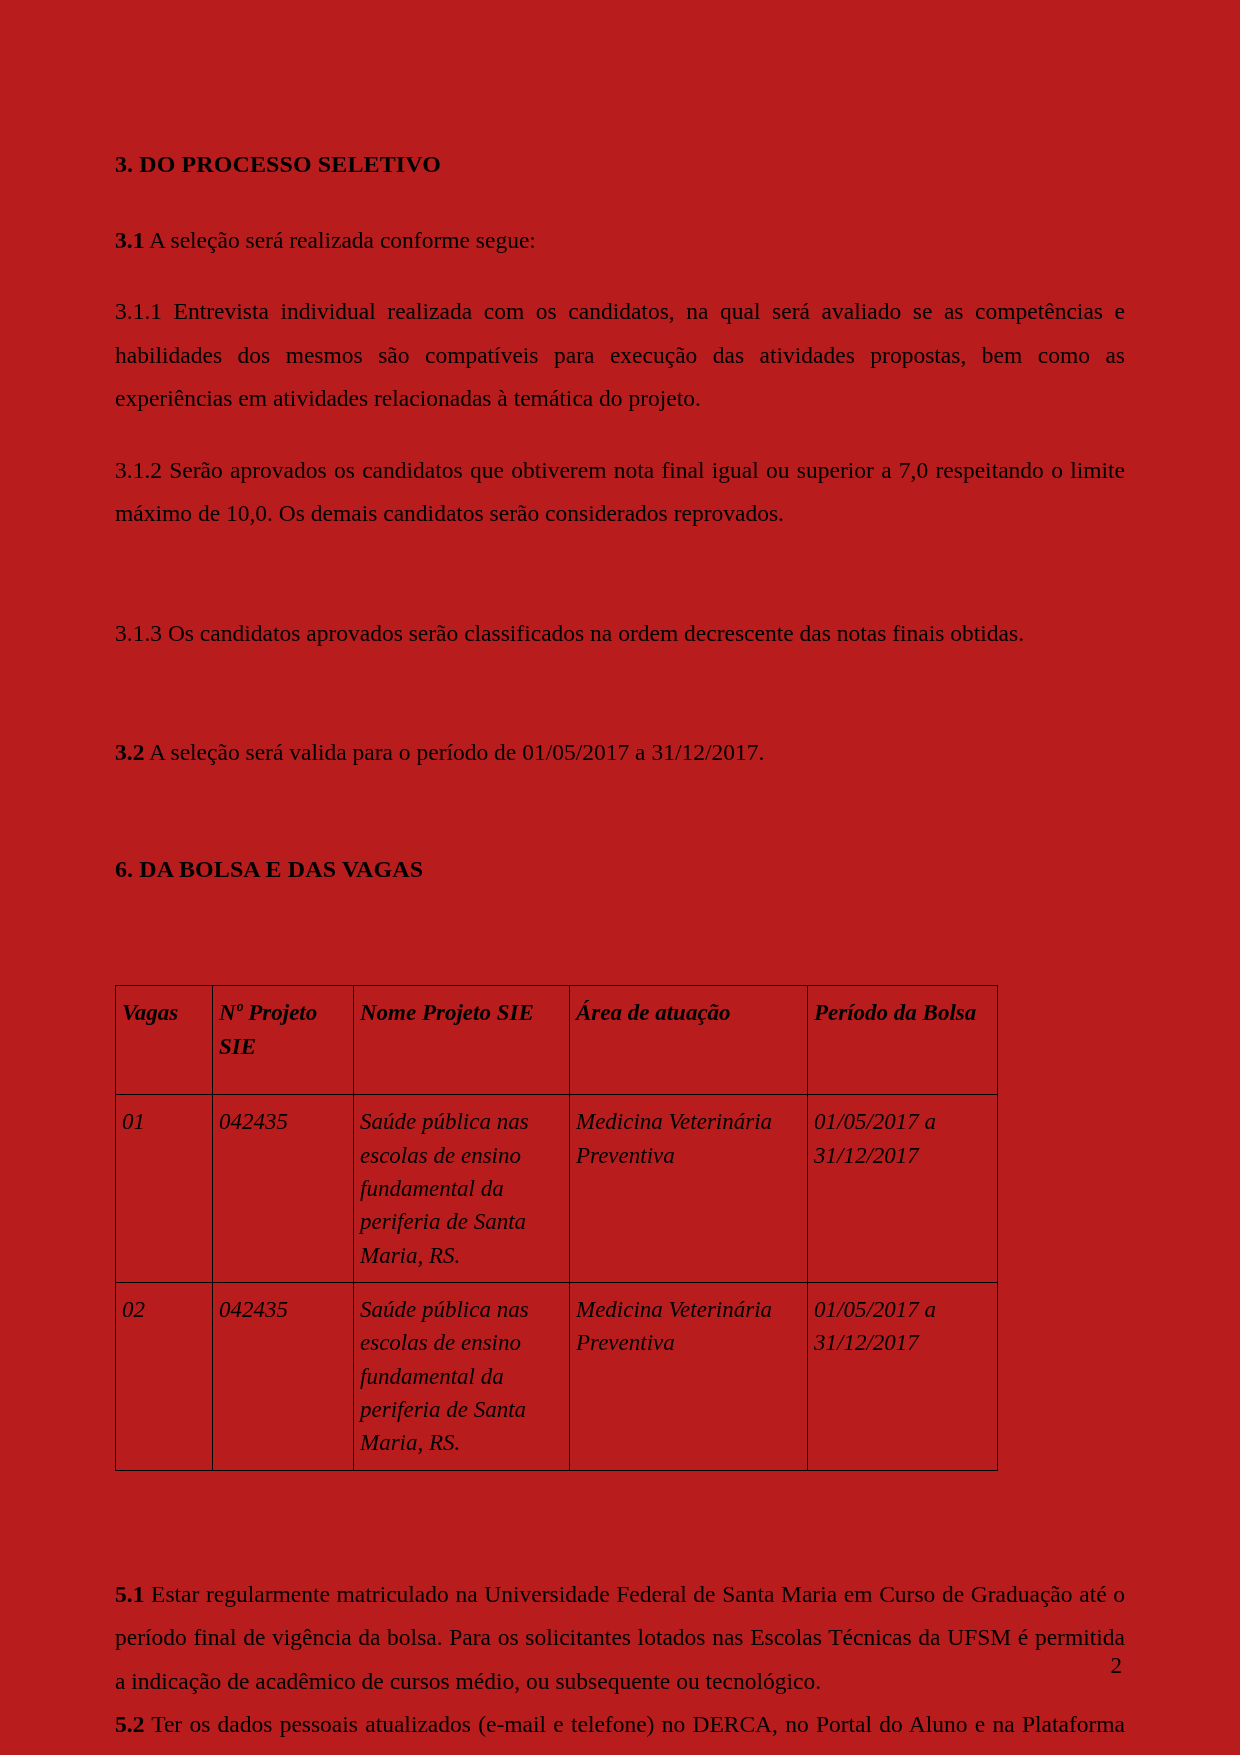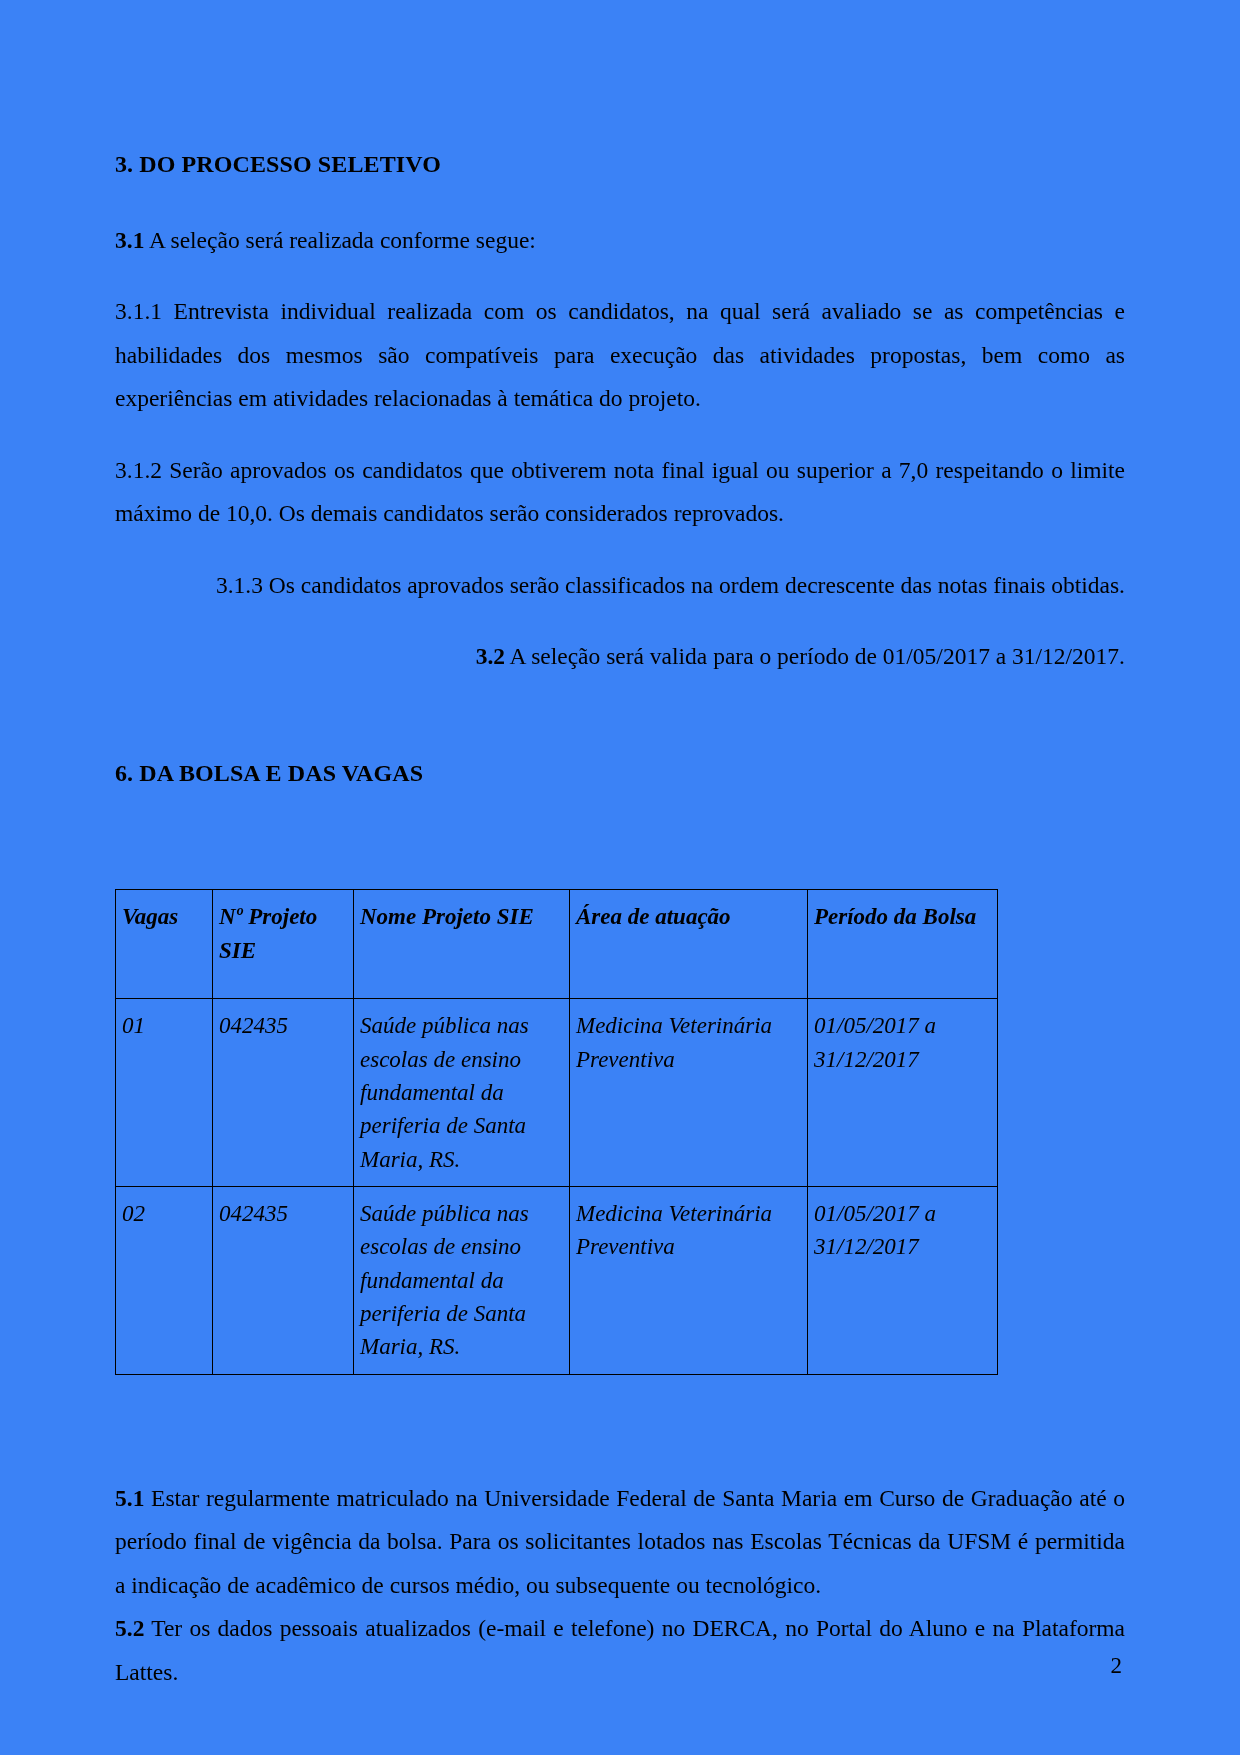--- a/index.html
+++ b/index.html
@@ -15,7 +15,7 @@
     position: relative;
     width: 1240px;
     height: 1755px;
-    background: #3b82f6;
+    background: #b91c1c;
     box-sizing: border-box;
     padding: 150px 115px 40px 115px;
     overflow: hidden;

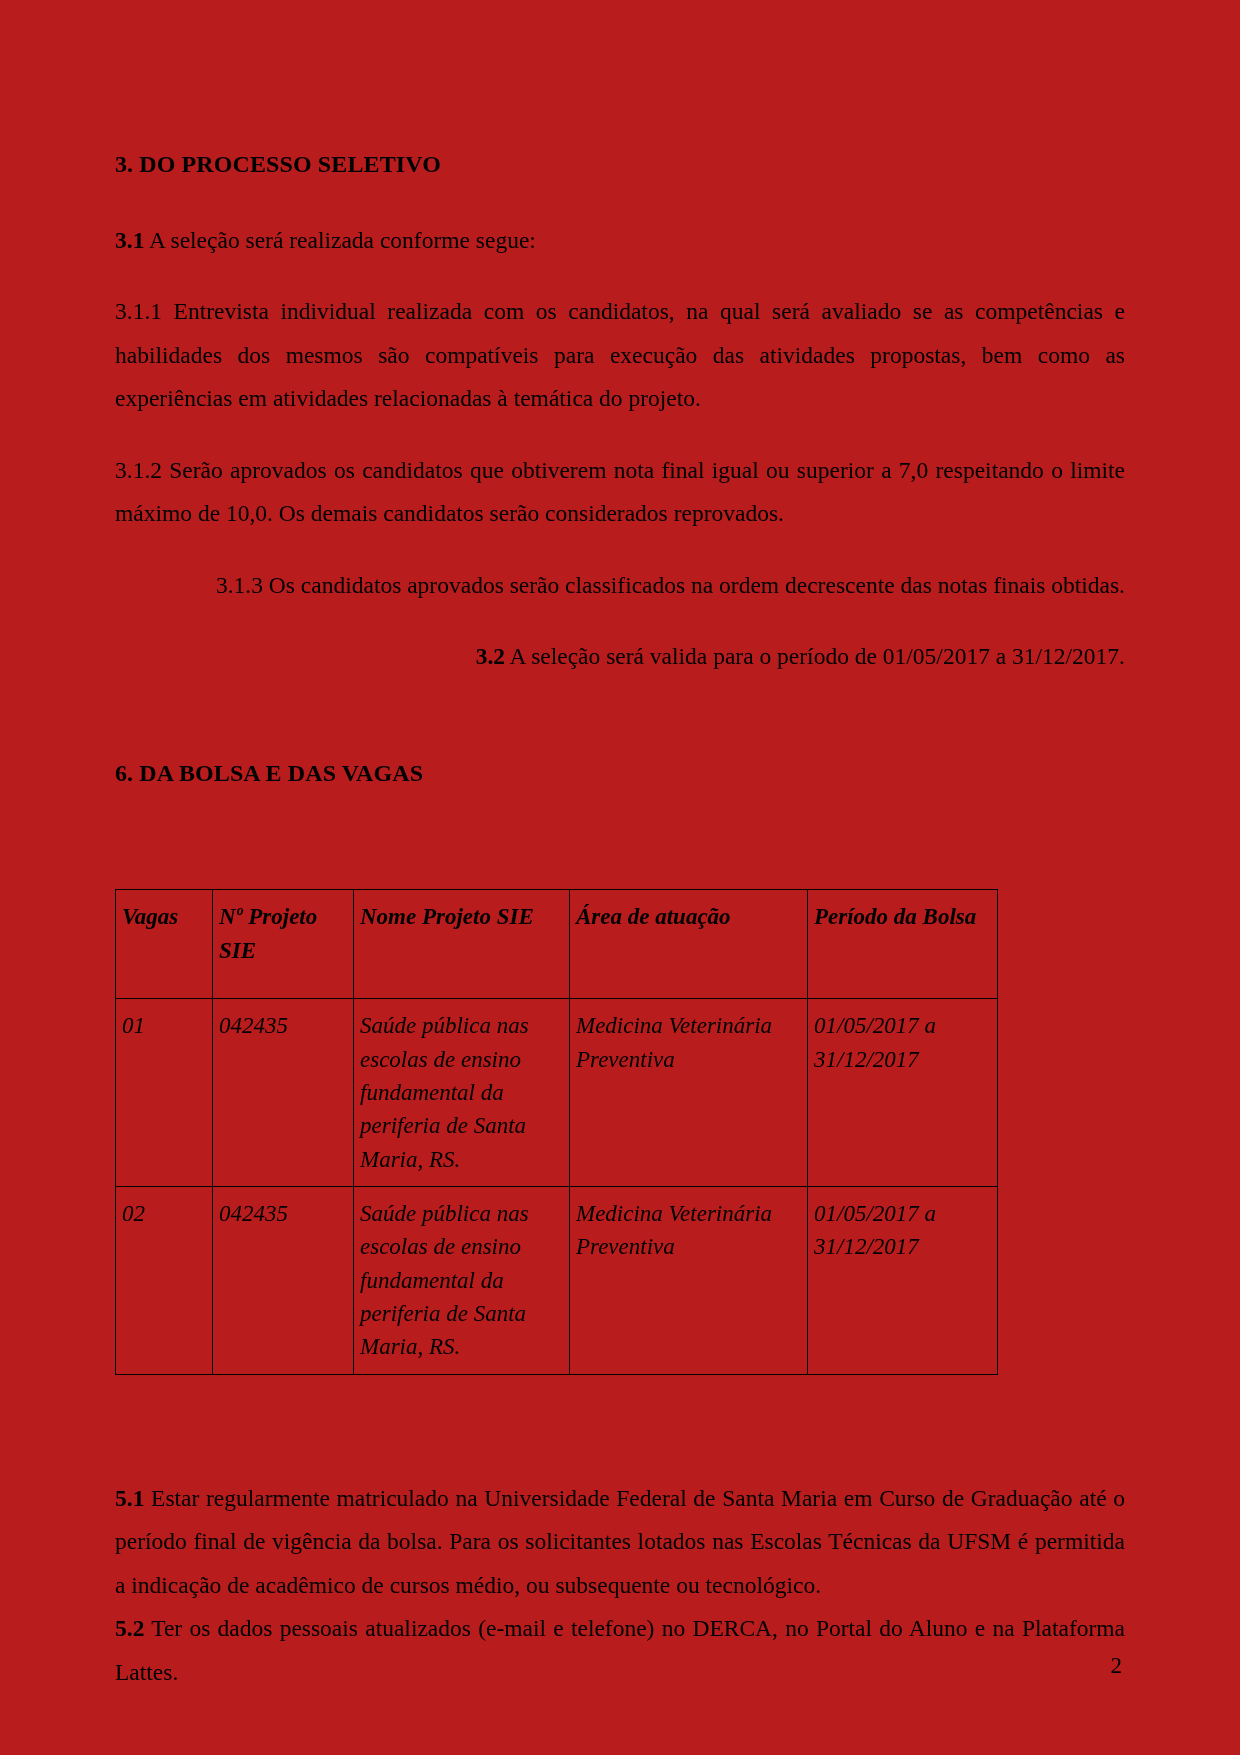--- a/index.html
+++ b/index.html
@@ -38,7 +38,8 @@
     text-justify: inter-word;
   }
   p.para.nojust {
-    text-align: right;
+    text-align: left;
+    margin-top: 48px;
   }
   .b { font-weight: bold; }
 

